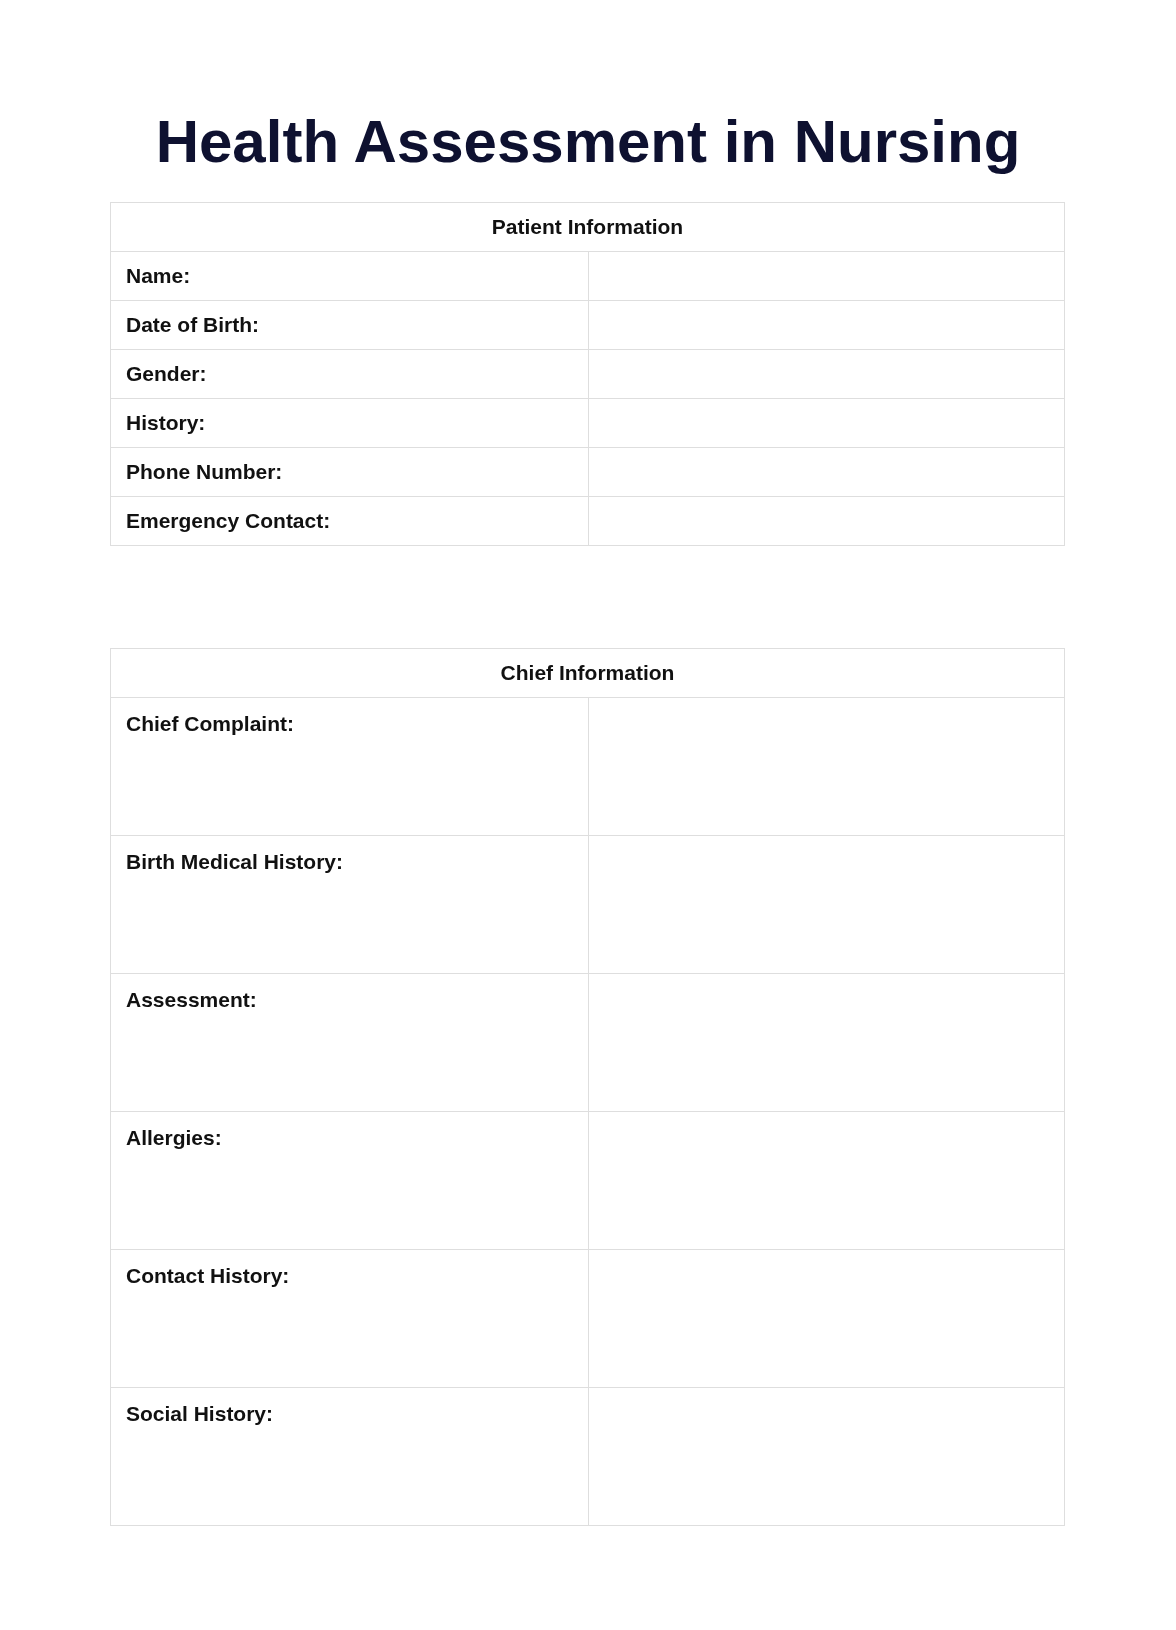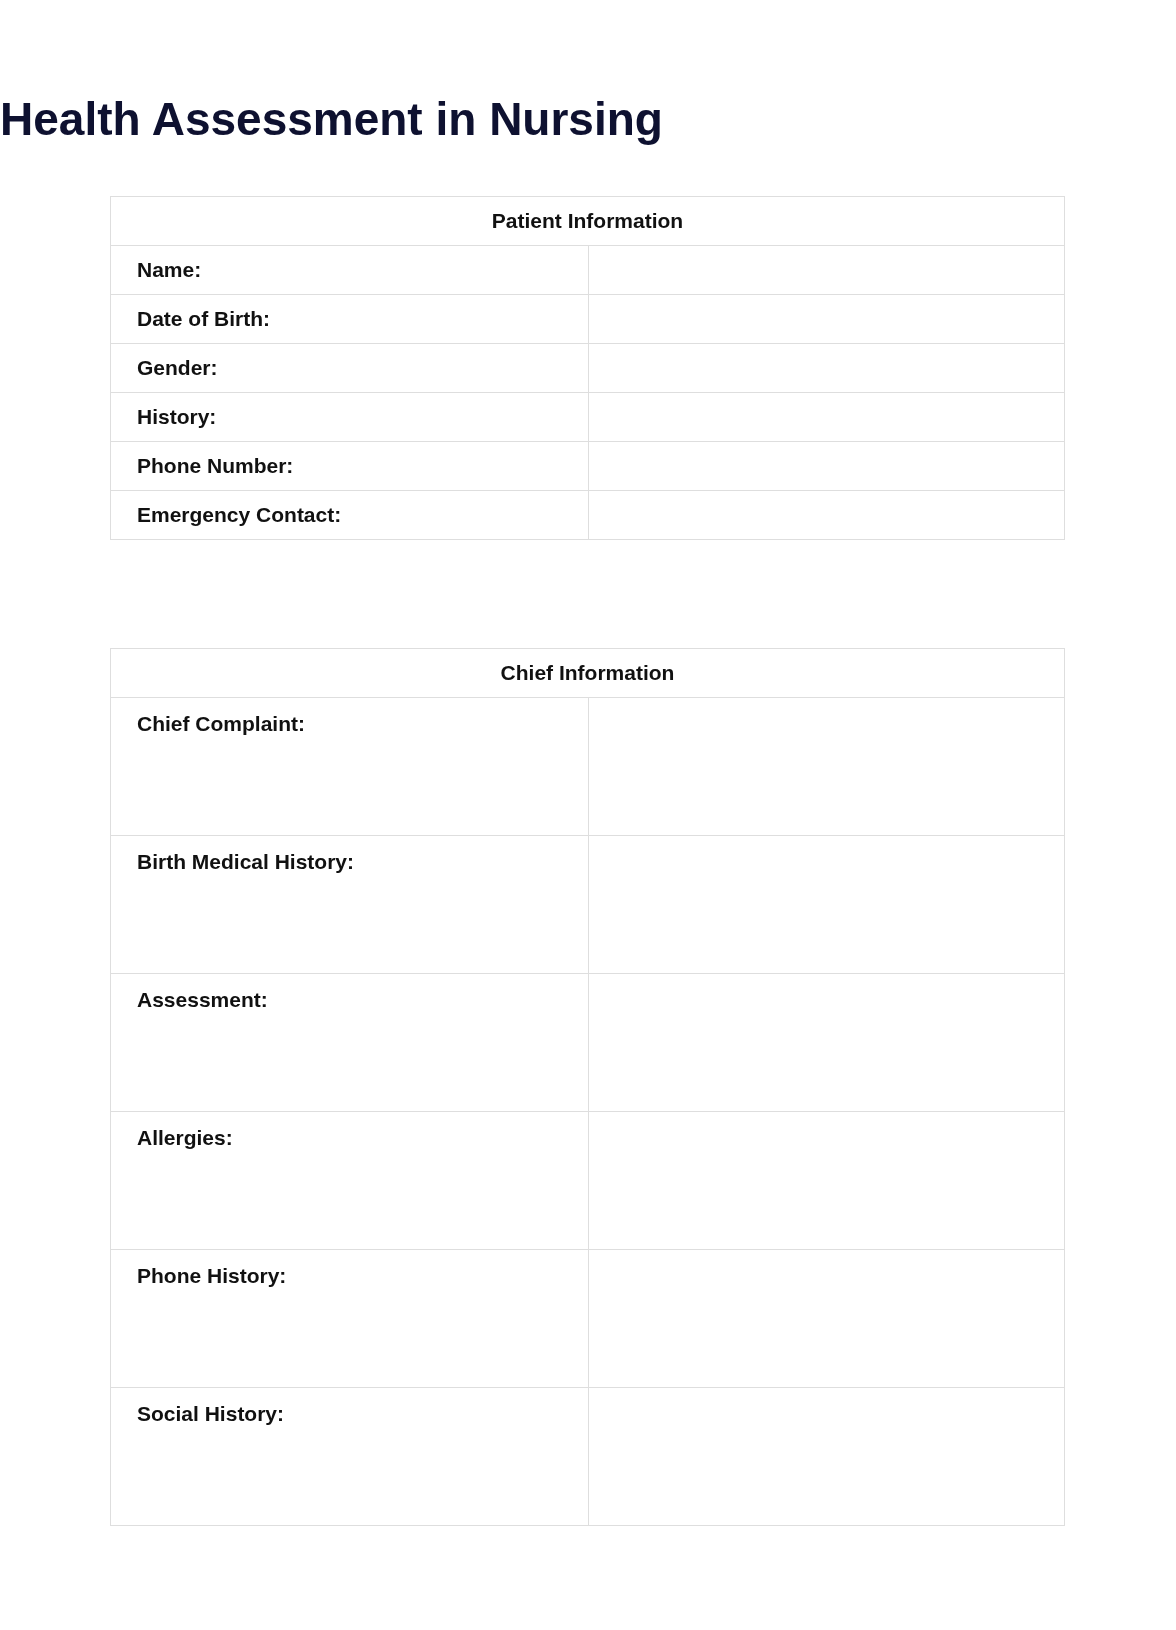--- a/index.html
+++ b/index.html
@@ -4,7 +4,7 @@
 <style>
   html, body { margin:0; padding:0; background:#ffffff; }
   body { width:1176px; height:1630px; position:relative; font-family:"Liberation Sans", sans-serif; color:#111; }
-  .title { position:absolute; left:0; width:1176px; top:92px; text-align:left; font-size:46px; font-weight:bold; color:#0e1130; margin:0; letter-spacing:0px; }
+  .title { position:absolute; left:0; width:1176px; top:107px; text-align:center; font-size:60px; font-weight:bold; color:#0e1130; margin:0; letter-spacing:0px; }
   table { position:absolute; left:110px; width:954px; border-collapse:collapse; table-layout:fixed; }
   td, th { border:1.5px solid #dedede; padding:0; vertical-align:middle; }
   th { font-size:21px; font-weight:bold; text-align:center; height:48px; }

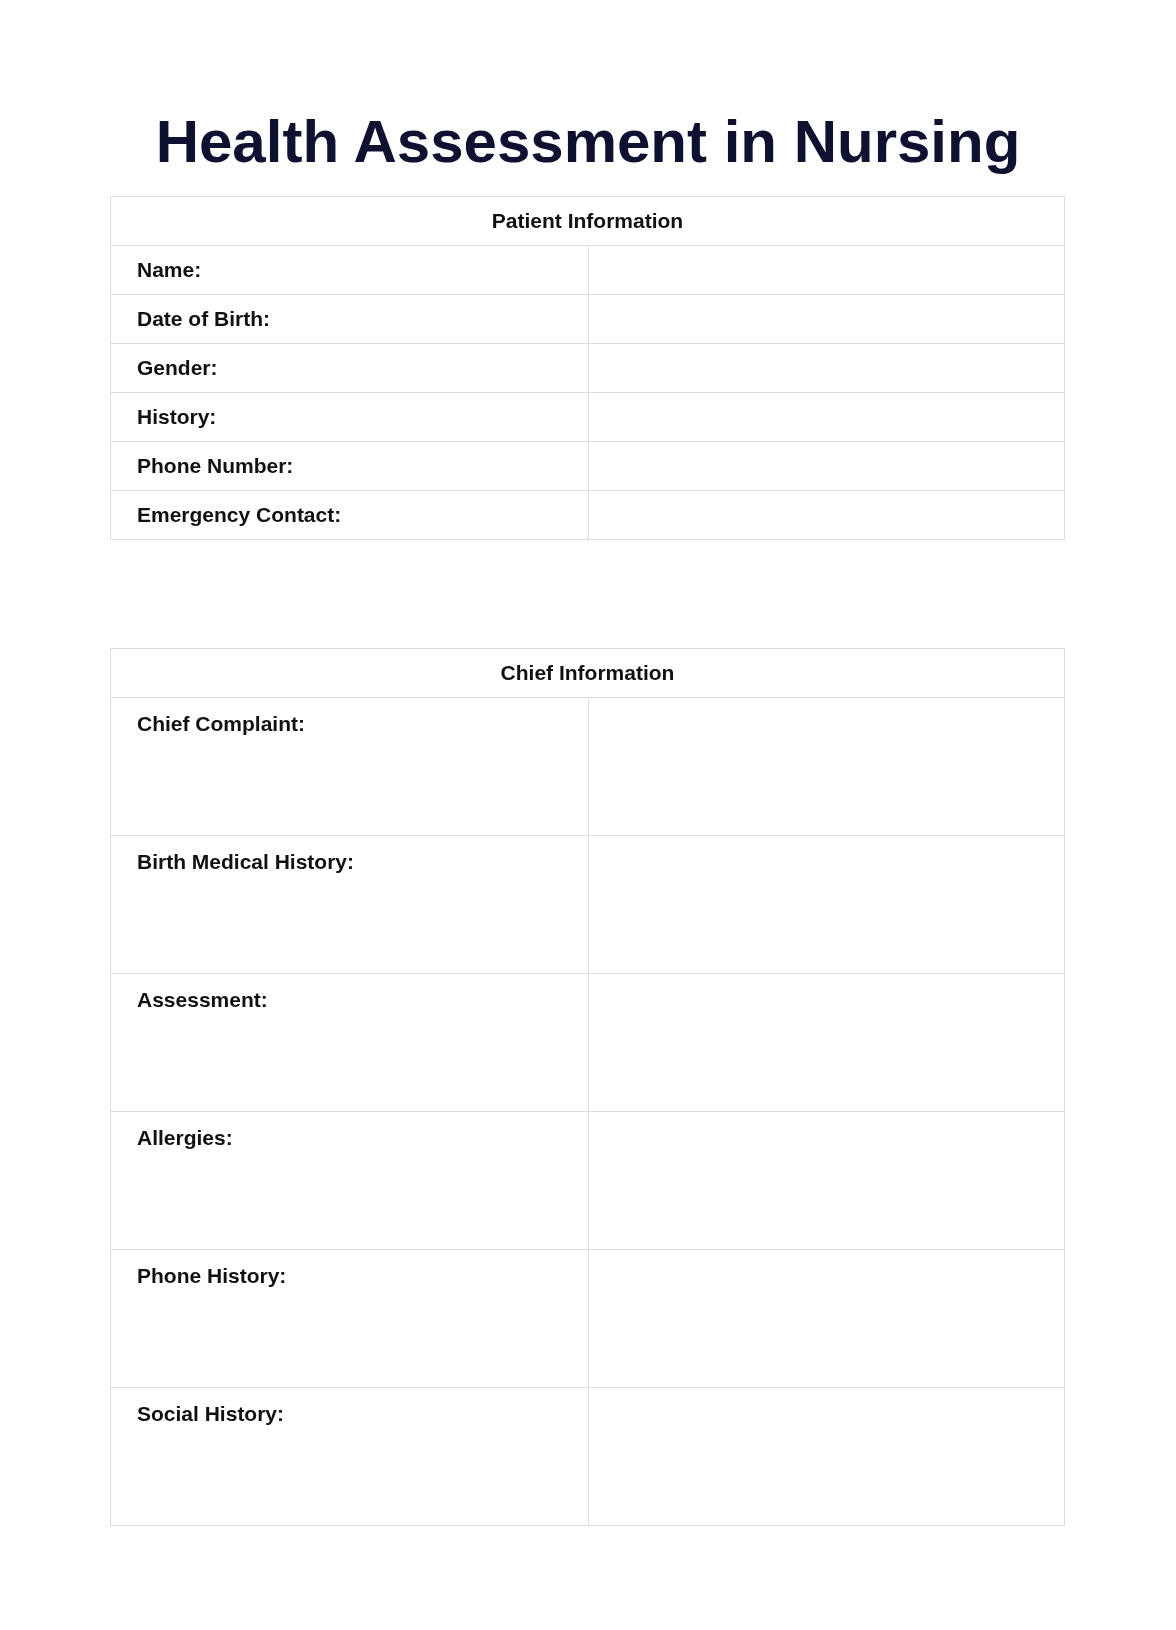--- a/index.html
+++ b/index.html
@@ -10,7 +10,7 @@
   th { font-size:21px; font-weight:bold; text-align:center; height:48px; }
   td.label { font-size:21px; font-weight:bold; padding-left:26px; }
   td.val { }
-  #t1 { top:196px; }
+  #t1 { top:202px; }
   #t1 td { height:48px; }
   #t2 { top:648px; }
   #t2 td { height:123px; vertical-align:top; }

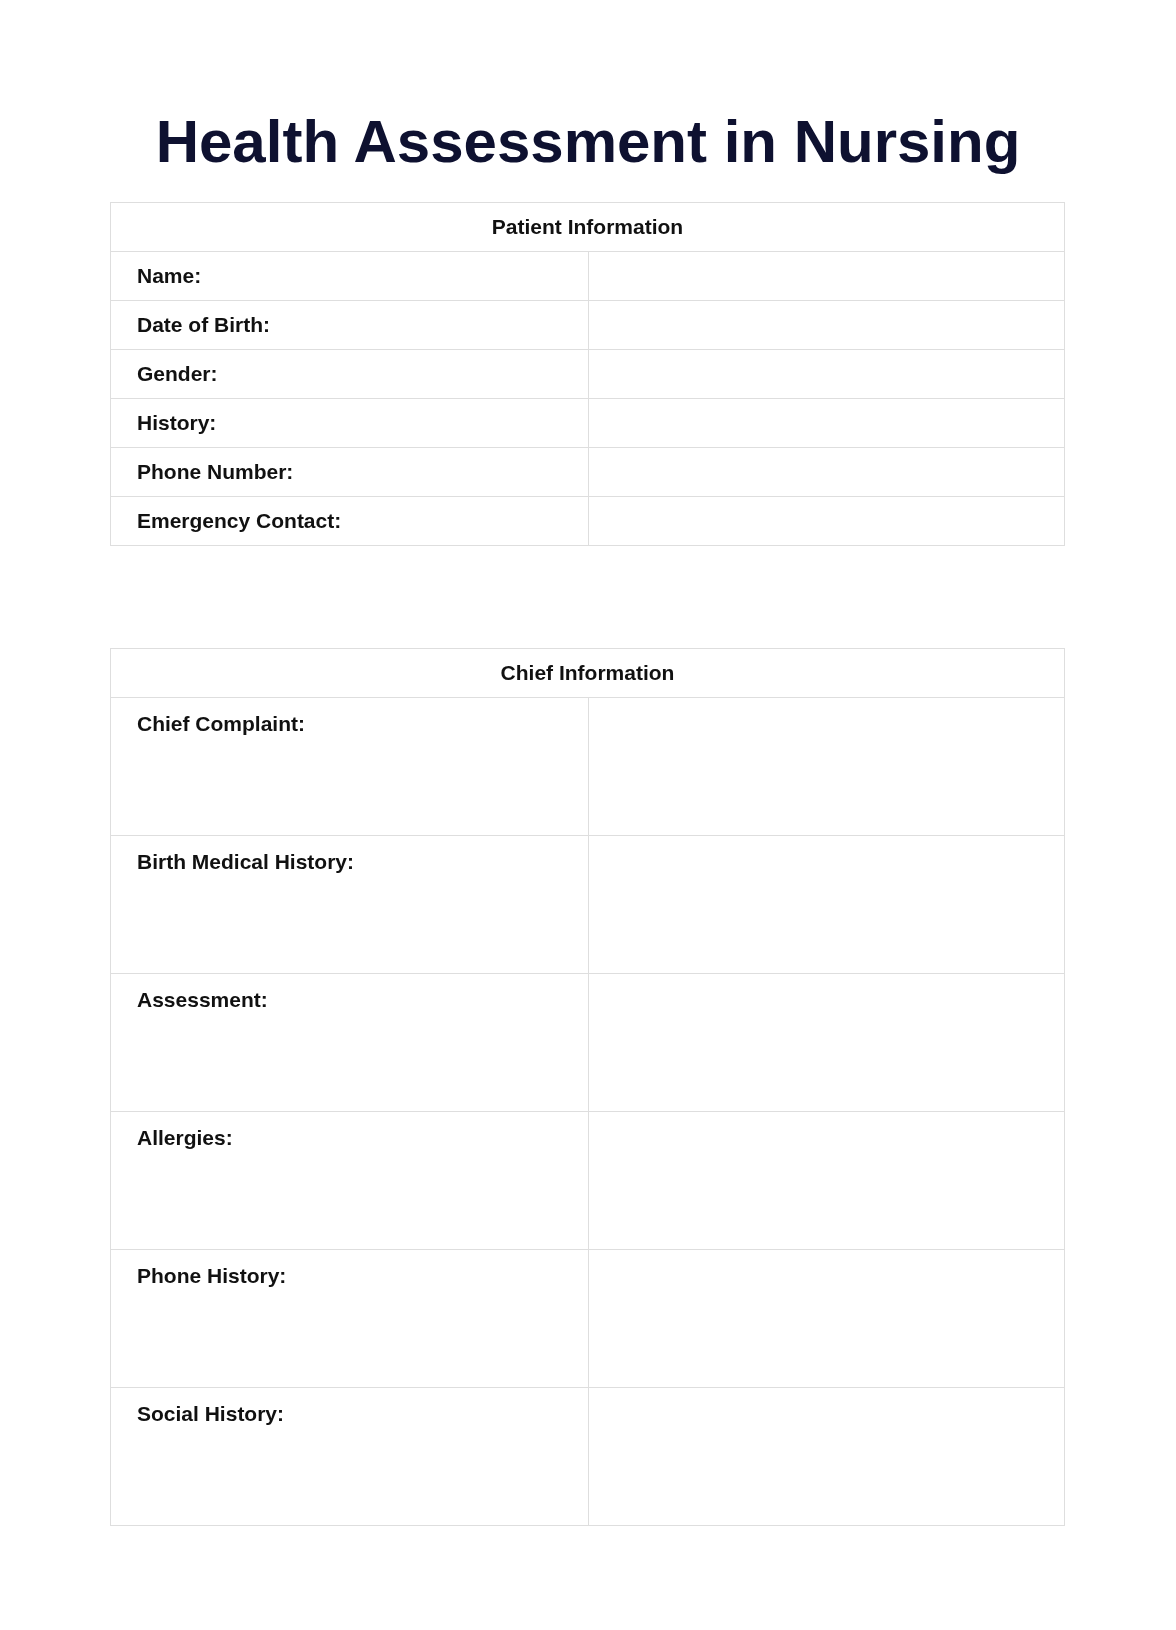--- a/index.html
+++ b/index.html
@@ -8,7 +8,7 @@
   table { position:absolute; left:110px; width:954px; border-collapse:collapse; table-layout:fixed; }
   td, th { border:1.5px solid #dedede; padding:0; vertical-align:middle; }
   th { font-size:21px; font-weight:bold; text-align:center; height:48px; }
-  td.label { font-size:21px; font-weight:bold; padding-left:26px; }
+  td.label { font-size:21px; font-weight:bold; padding-left:15px; }
   td.val { }
   #t1 { top:202px; }
   #t1 td { height:48px; }

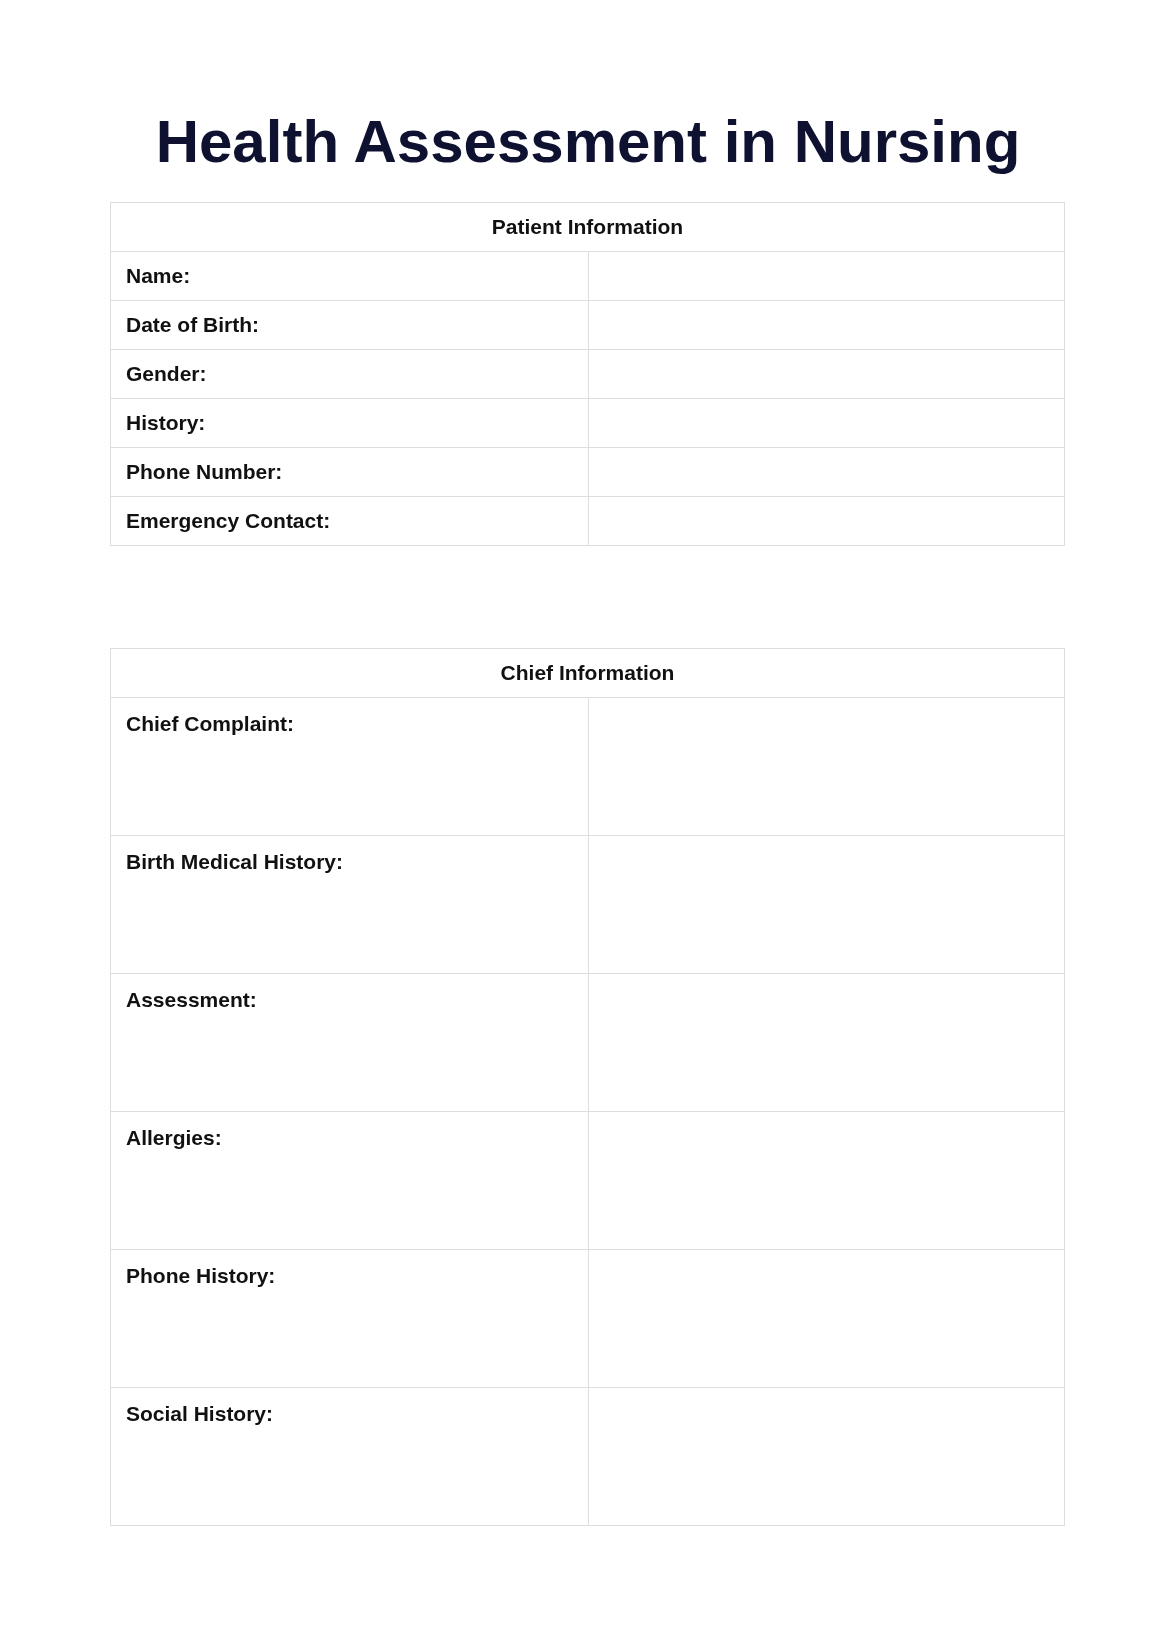--- a/index.html
+++ b/index.html
@@ -84,7 +84,7 @@
         <td class="val"></td>
       </tr>
   <tr>
-        <td class="label">Phone History:</td>
+        <td class="label">Contact History:</td>
         <td class="val"></td>
       </tr>
   <tr>

